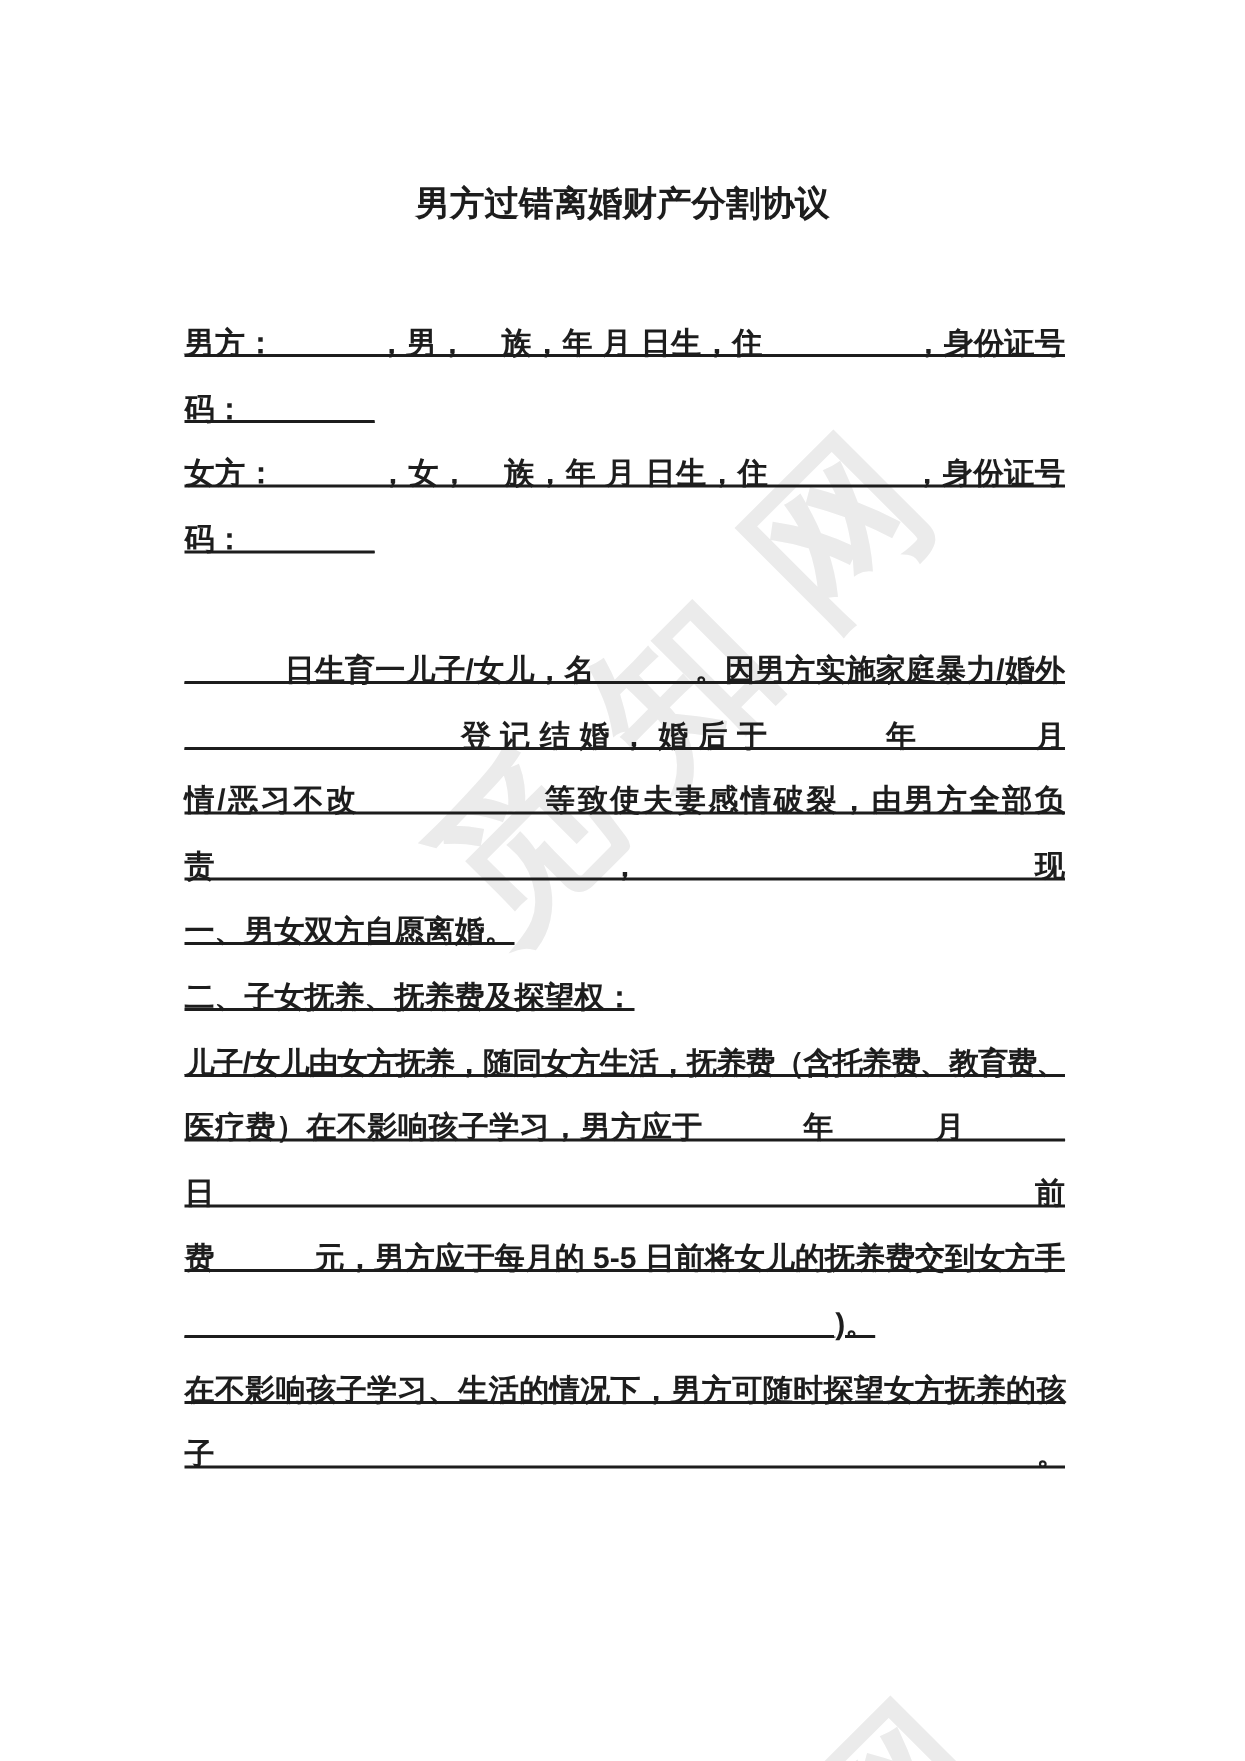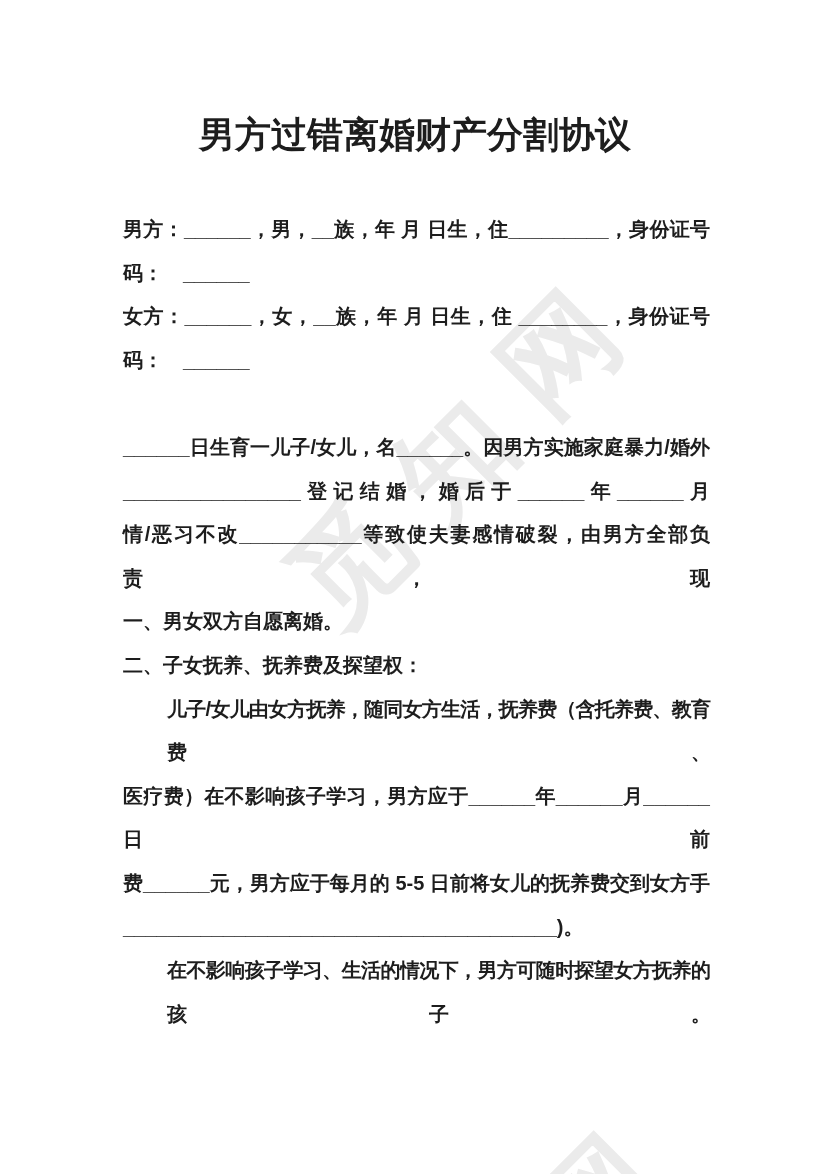--- a/index.html
+++ b/index.html
@@ -45,7 +45,7 @@
     top: 118px;
     width: 100%;
     text-align: center;
-    font-size: 36px;
+    font-size: 23px;
     font-weight: 700;
     line-height: 34px;
   }

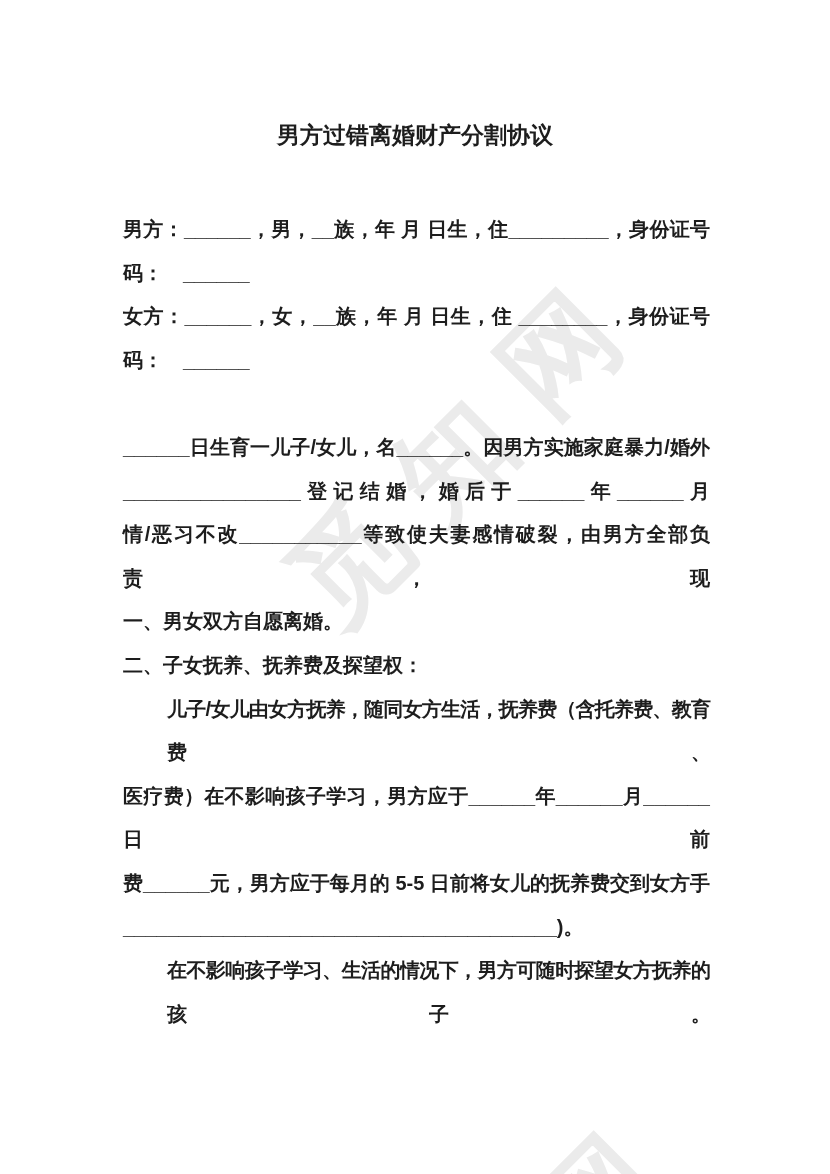--- a/index.html
+++ b/index.html
@@ -62,6 +62,7 @@
     min-height: 43.6px;
     line-height: 43.6px;
     text-align: left;
+    text-decoration: underline;
   }
   .line.j {
     text-align: justify;

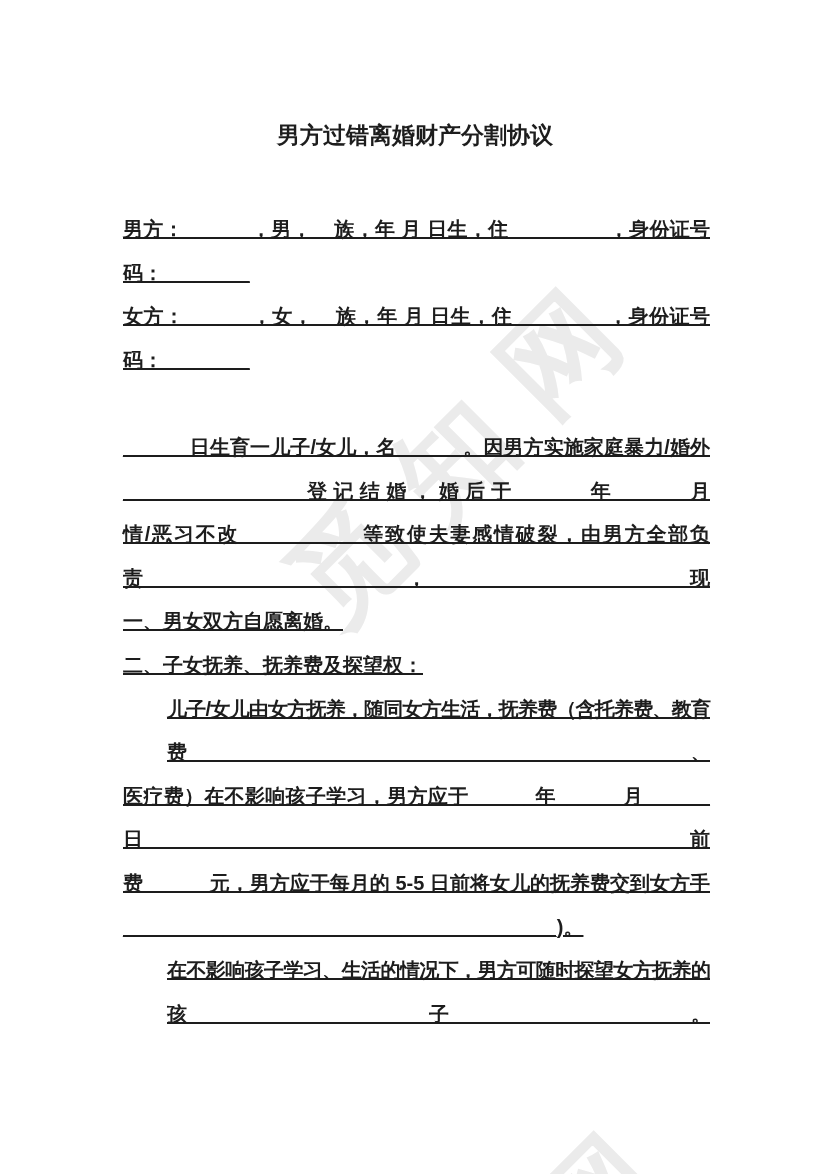--- a/index.html
+++ b/index.html
@@ -70,7 +70,6 @@
   }
   .line.tight {
     letter-spacing: -1px;
-    margin-left: 44px;
   }
   .line.spacer {
     height: 43.6px;

